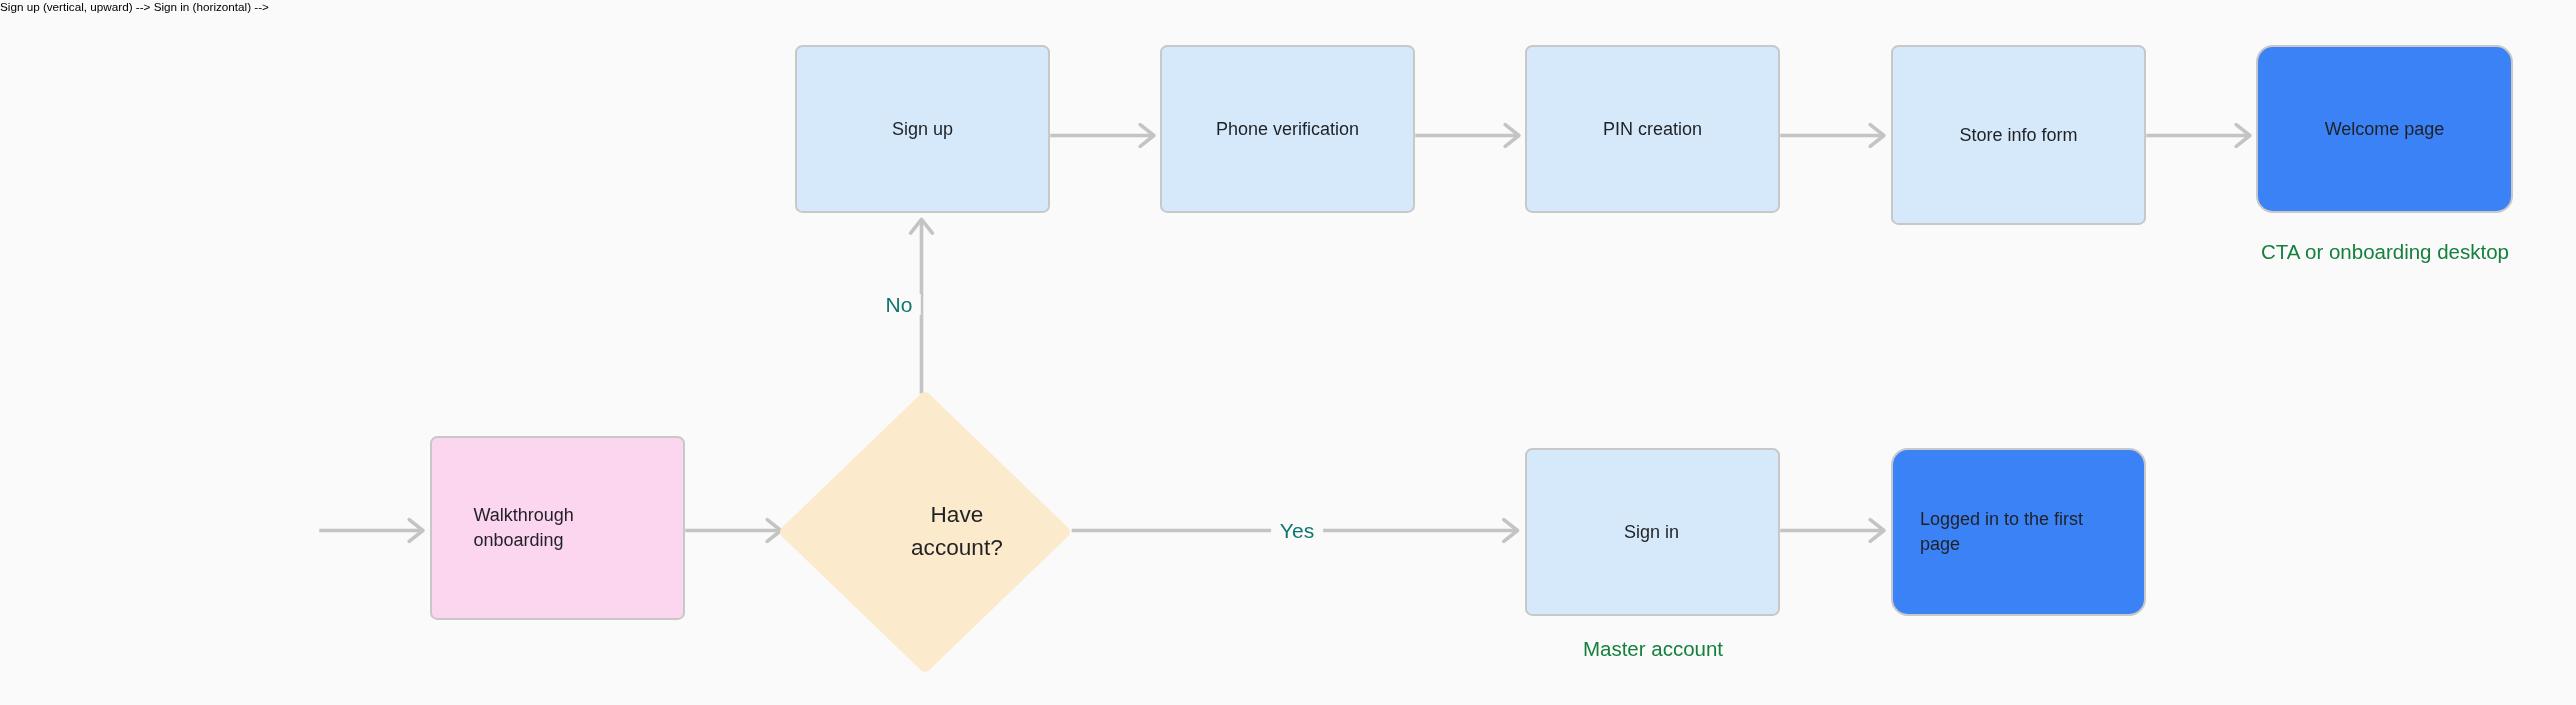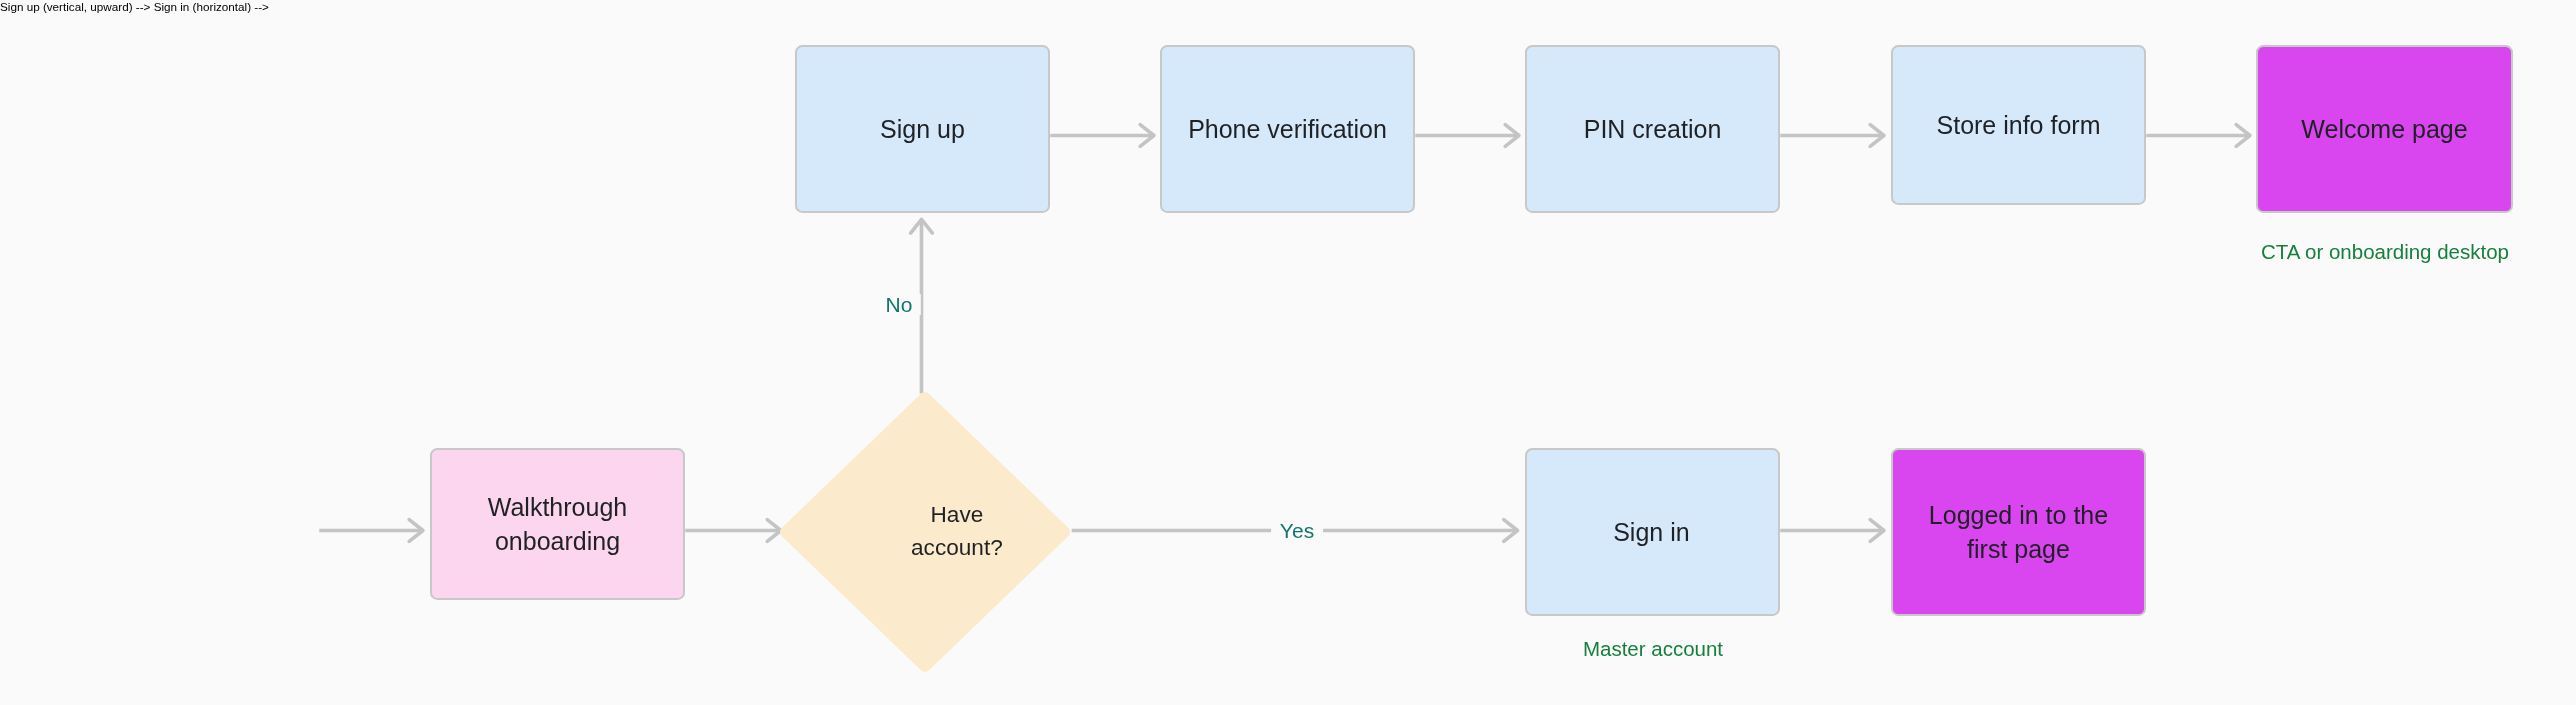--- a/index.html
+++ b/index.html
@@ -25,9 +25,8 @@
     display: flex;
     align-items: center;
     justify-content: center;
-    text-align: center;
     color: #1f2124;
-    font-size: 25px;
+    font-size: 18px;
     line-height: 1.38;
     padding: 4.4px 10.2px;
   }

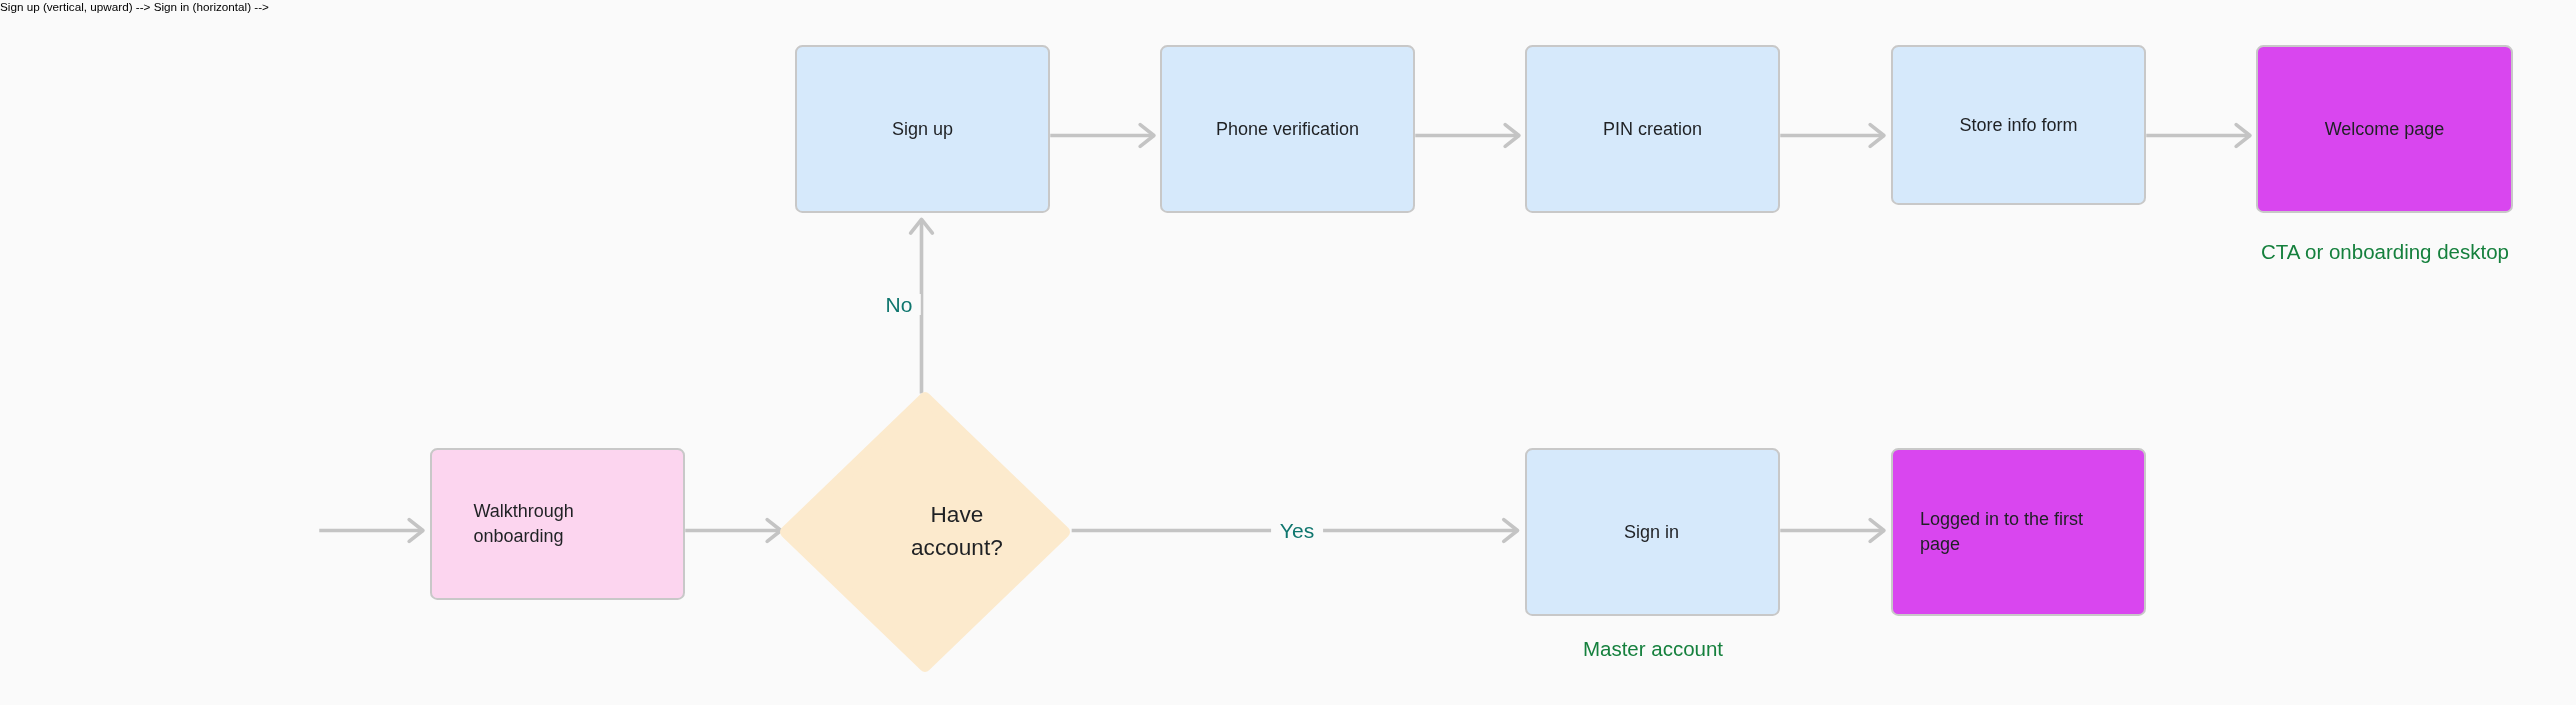--- a/index.html
+++ b/index.html
@@ -205,7 +205,7 @@
     <span class="label">PIN creation</span>
   </div>
 
-  <div class="node blue" style="left:1891px; top:45px; width:255px; height:160px;">
+  <div class="node blue" style="left:1891px; top:45px; width:255px; height:180px;">
     <span class="label">Store info form</span>
   </div>
 

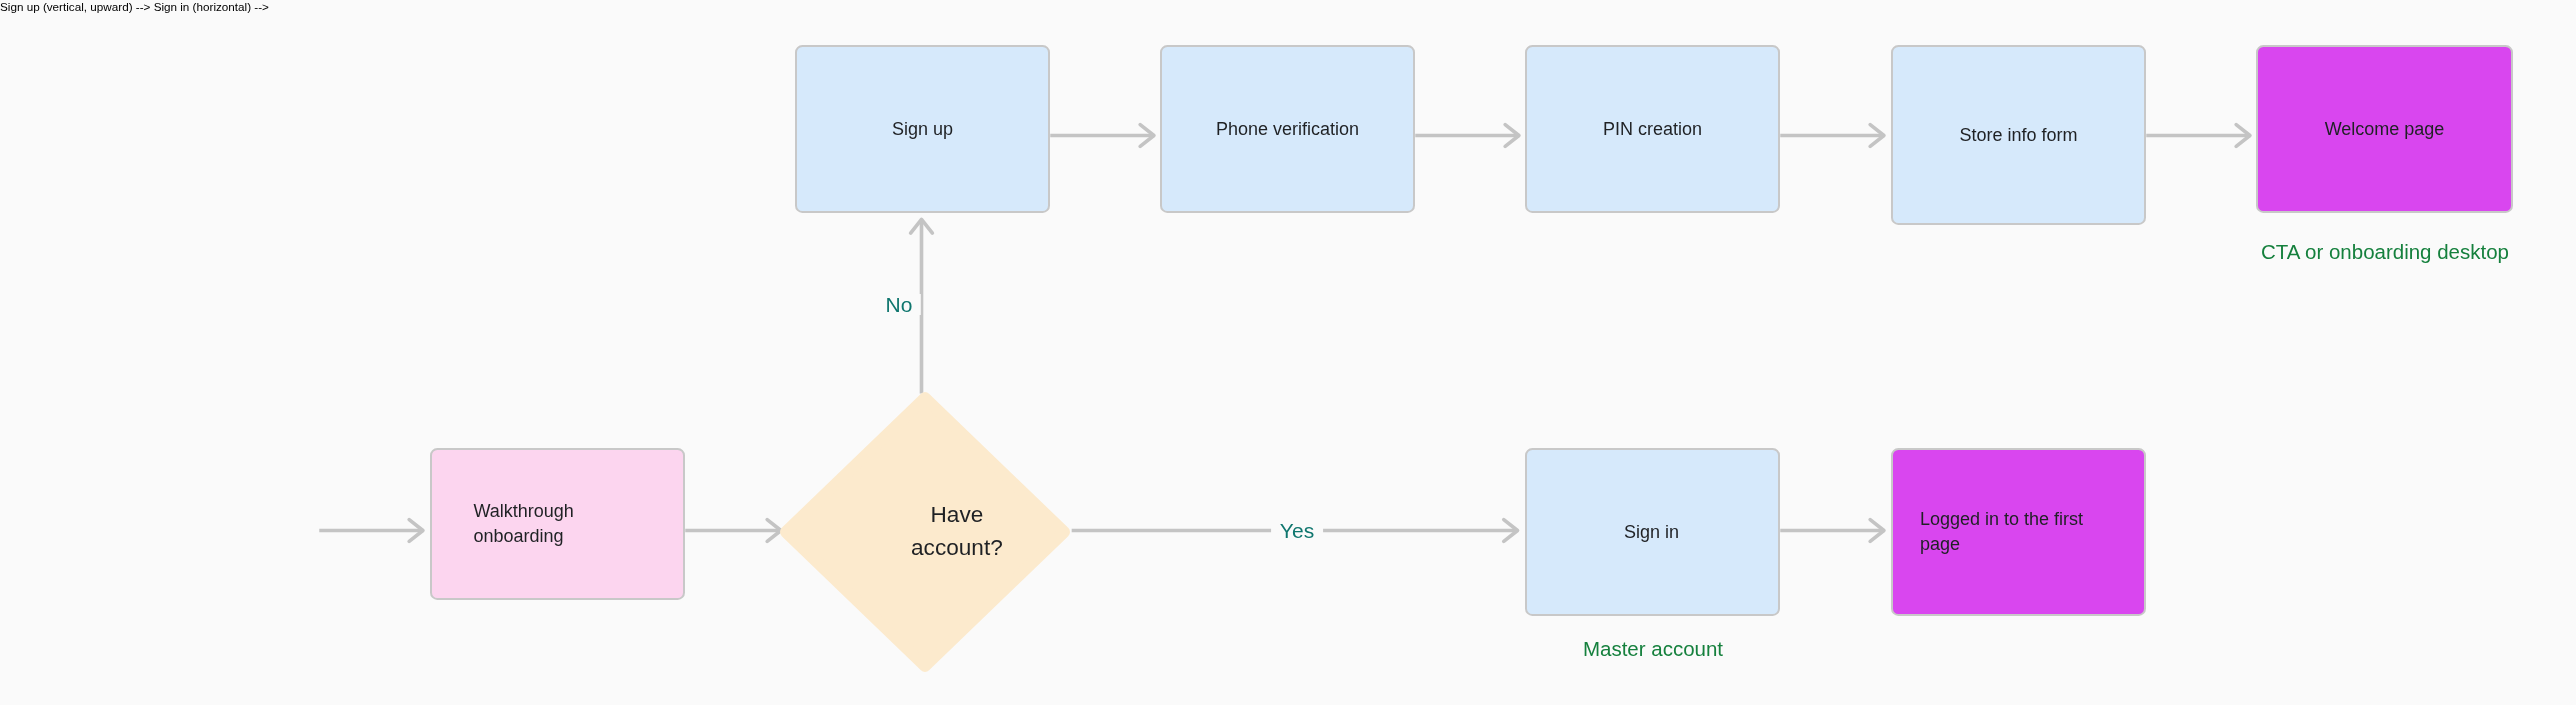--- a/index.html
+++ b/index.html
@@ -32,7 +32,7 @@
   }
   .node.pink  { background: #fcd5ef; }
   .node.blue  { background: #d6e9fb; }
-  .node.green { background: #d946ef; }
+  .node.green { background: #3b82f6; border-radius: 17px; }
 
   .node .label { display: block; }
 

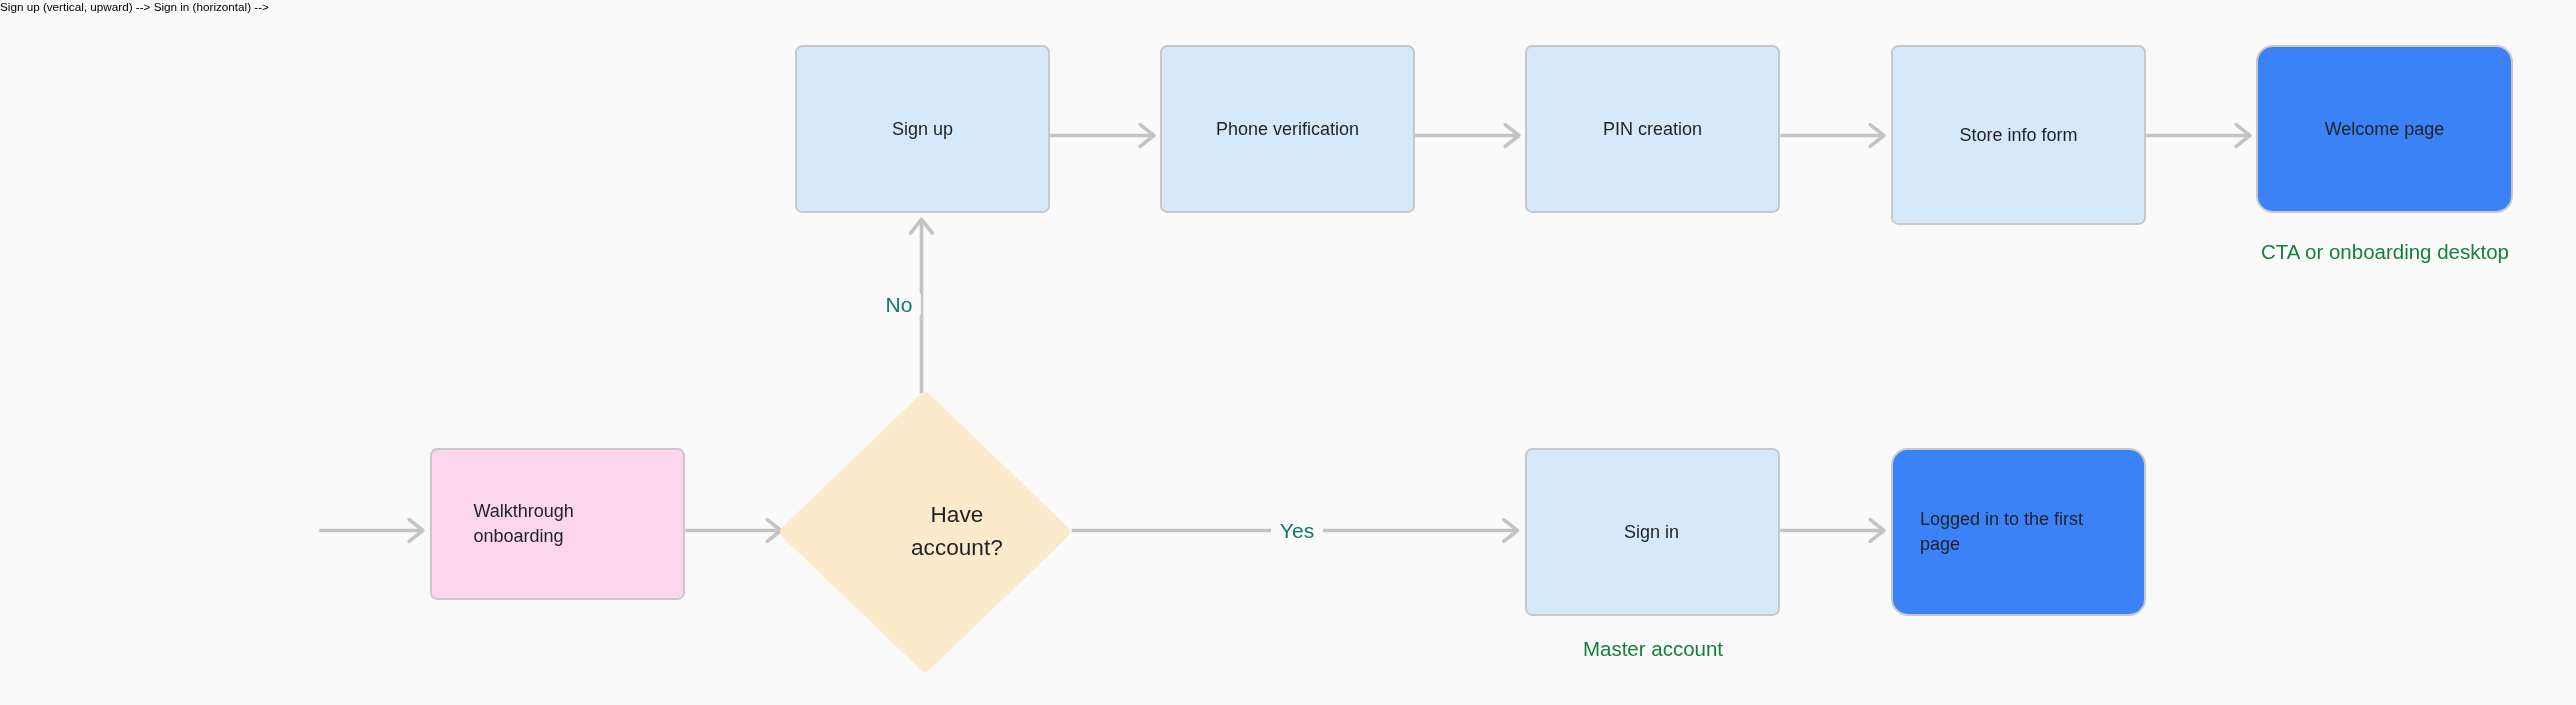--- a/index.html
+++ b/index.html
@@ -168,7 +168,7 @@
 
   
 
-  <div class="node pink" style="left:430px; top:448px; width:255px; height:152px;">
+  <div class="node pink" style="left:430px; top:436px; width:255px; height:184px;">
     <span class="label" style="max-width:168px;">Walkthrough onboarding</span>
   </div>
 

